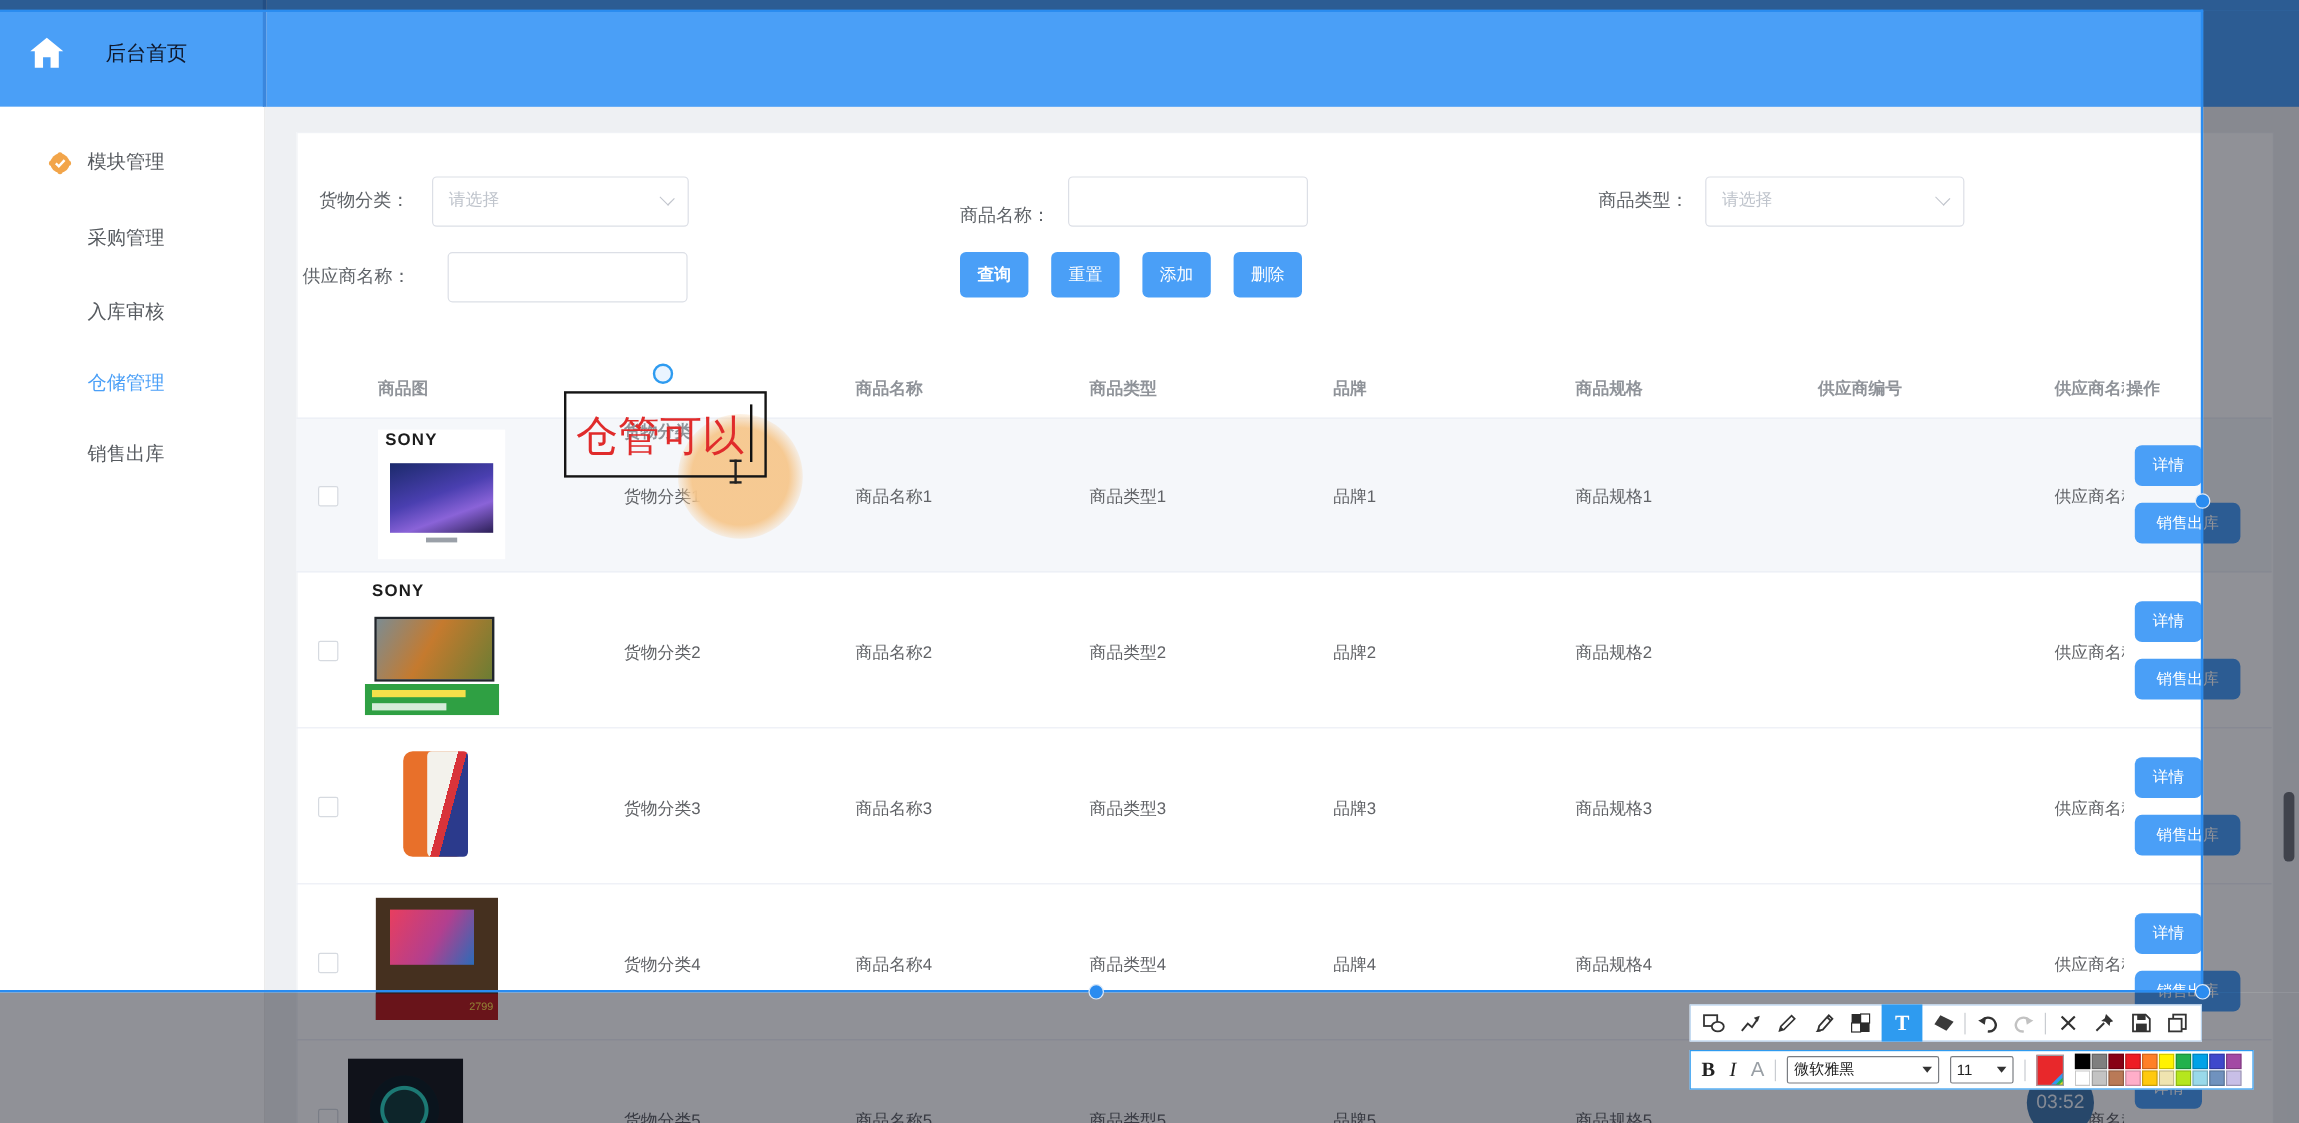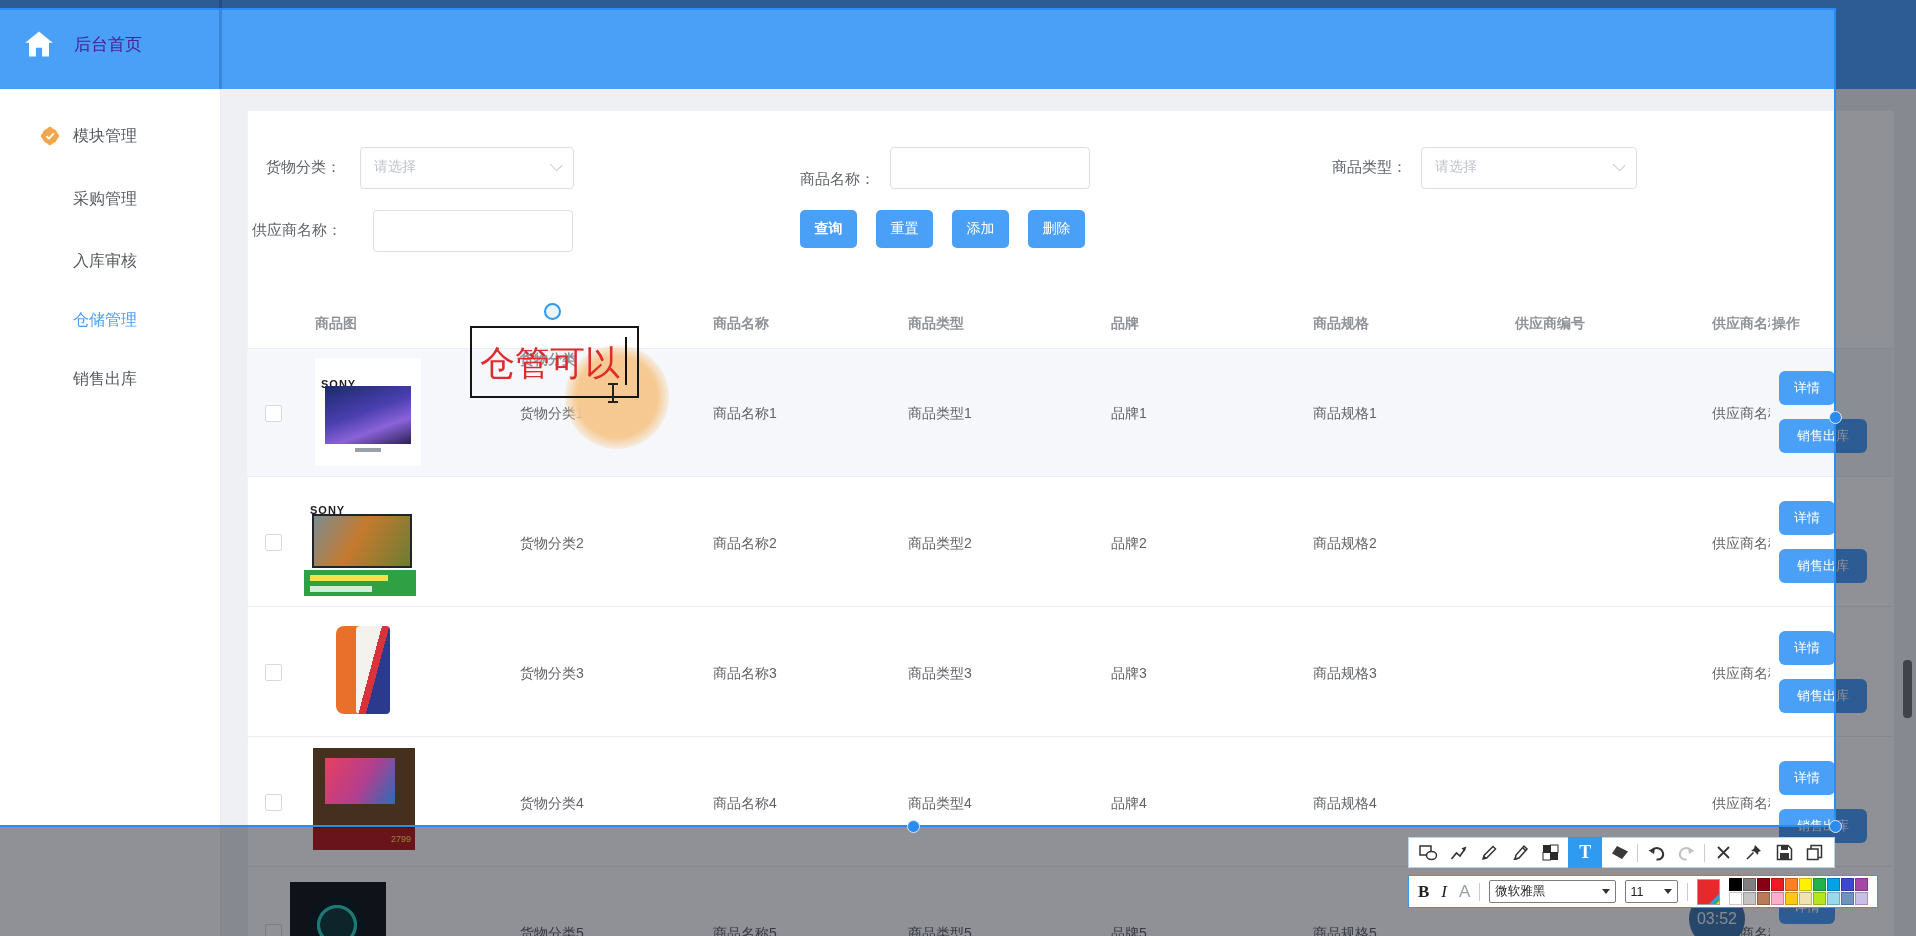--- a/index.html
+++ b/index.html
@@ -14,7 +14,7 @@
   .side-item{position:absolute;left:0;width:220px;height:40px;line-height:40px;font-size:16px;color:#565a5f;cursor:pointer;}
   .side-item .lbl{position:absolute;left:73px;}
   .side-item.active{color:#4a9ff7;}
-  #home-label{color:#4c1d95;font-size:17px;position:absolute;left:74px;}
+  #home-label{color:#0f172a;font-size:17px;position:absolute;left:88px;}
   #username{color:#fff;font-size:20px;position:absolute;left:340px;top:31px;}
   #welcome{color:#fff;font-size:21px;letter-spacing:1px;position:absolute;left:1385px;top:30px;}
   #avatar{position:absolute;left:288px;top:29px;width:42px;height:42px;border-radius:50%;

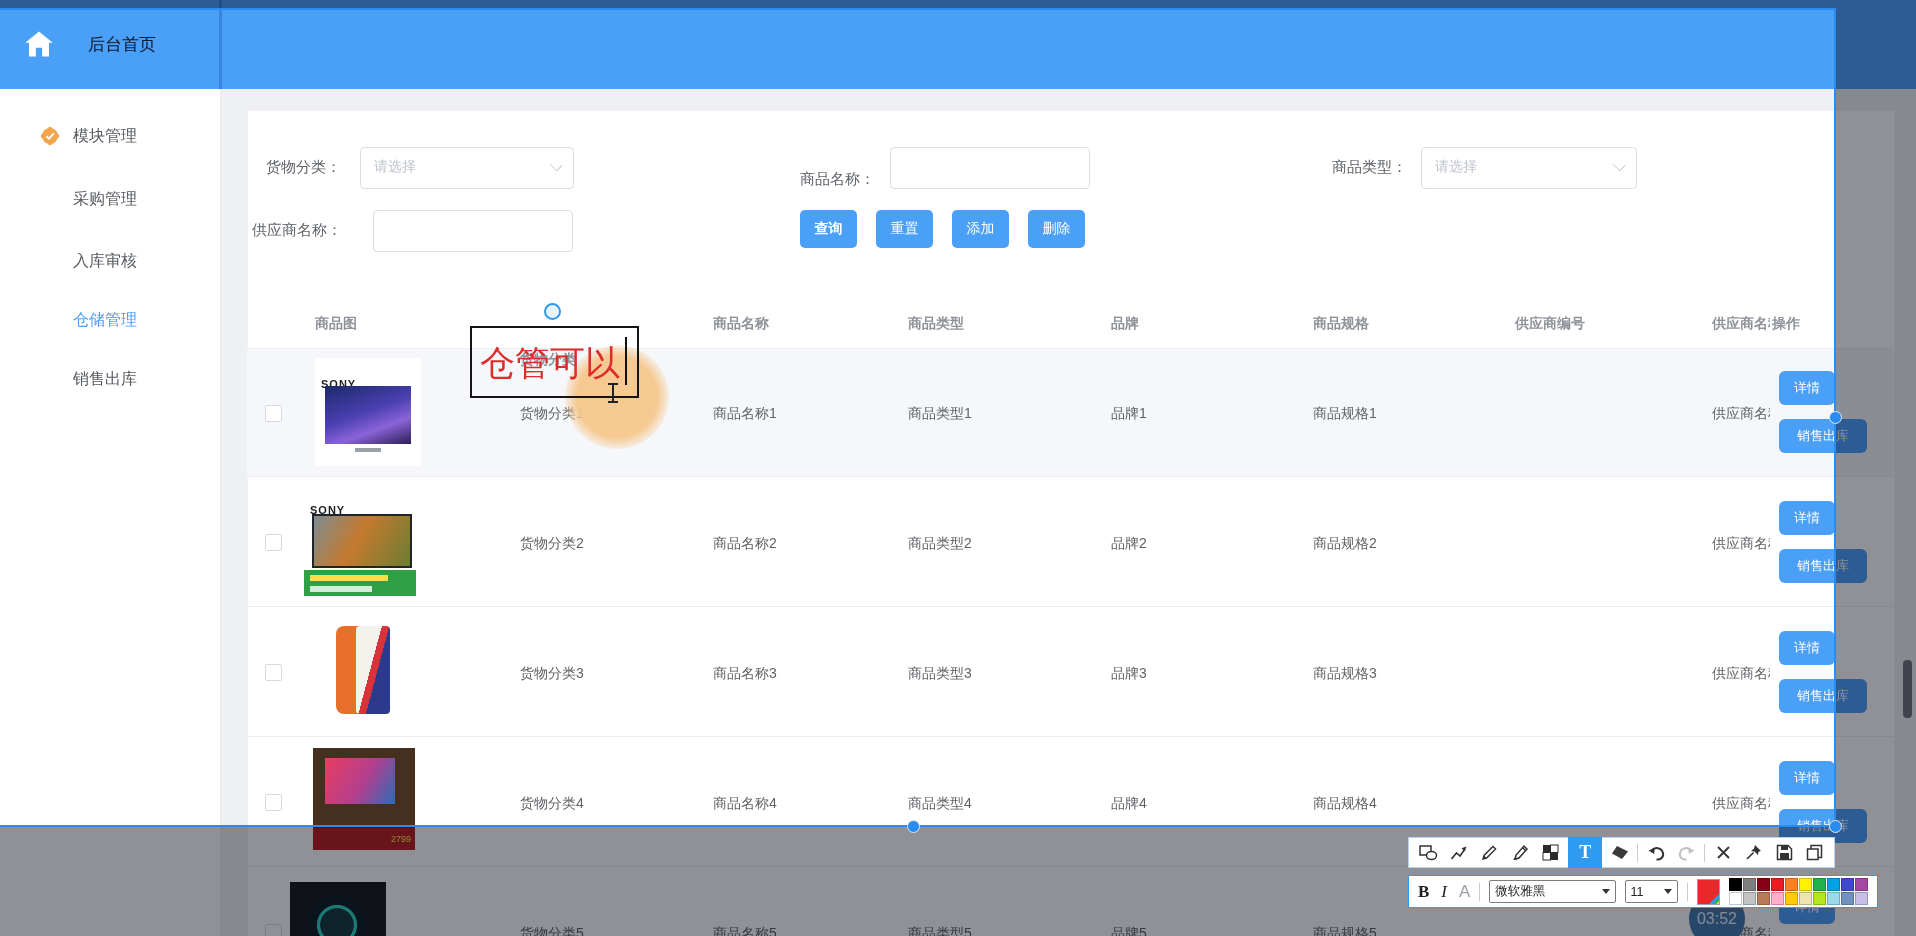--- a/index.html
+++ b/index.html
@@ -40,7 +40,7 @@
            display:flex;align-items:center;justify-content:center;cursor:pointer;z-index:3;}
   
   .pimg{position:absolute;overflow:hidden;background:#fff;z-index:2;}
-  .pimg .brand{position:absolute;left:6px;top:20px;font-size:11px;font-weight:bold;color:#1c1c1c;letter-spacing:1px;text-align:right;}
+  .pimg .brand{position:absolute;left:6px;top:0;font-size:14px;font-weight:bold;color:#1c1c1c;letter-spacing:1px;text-align:right;}
   .tv1{position:absolute;left:10px;top:28px;width:86px;height:58px;background:linear-gradient(160deg,#1b2a6b 0%,#4a3fb0 45%,#8a63d8 70%,#2b1f55 100%);}
   .tv1:after{content:"";position:absolute;left:30px;bottom:-8px;width:26px;height:4px;background:#9aa0a8;}
   .tv2{position:absolute;left:8px;top:30px;width:96px;height:50px;background:linear-gradient(120deg,#7d8c91 0%,#c57a2e 45%,#6b7d33 100%);border:2px solid #20252b;}

